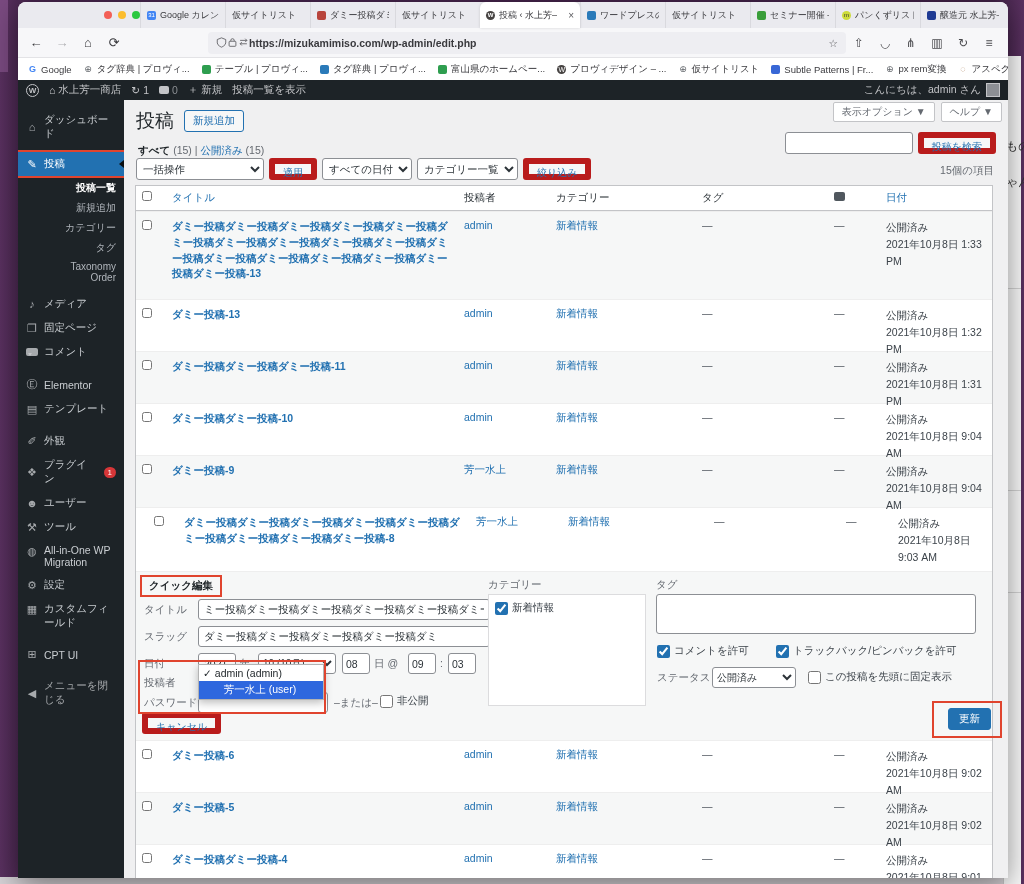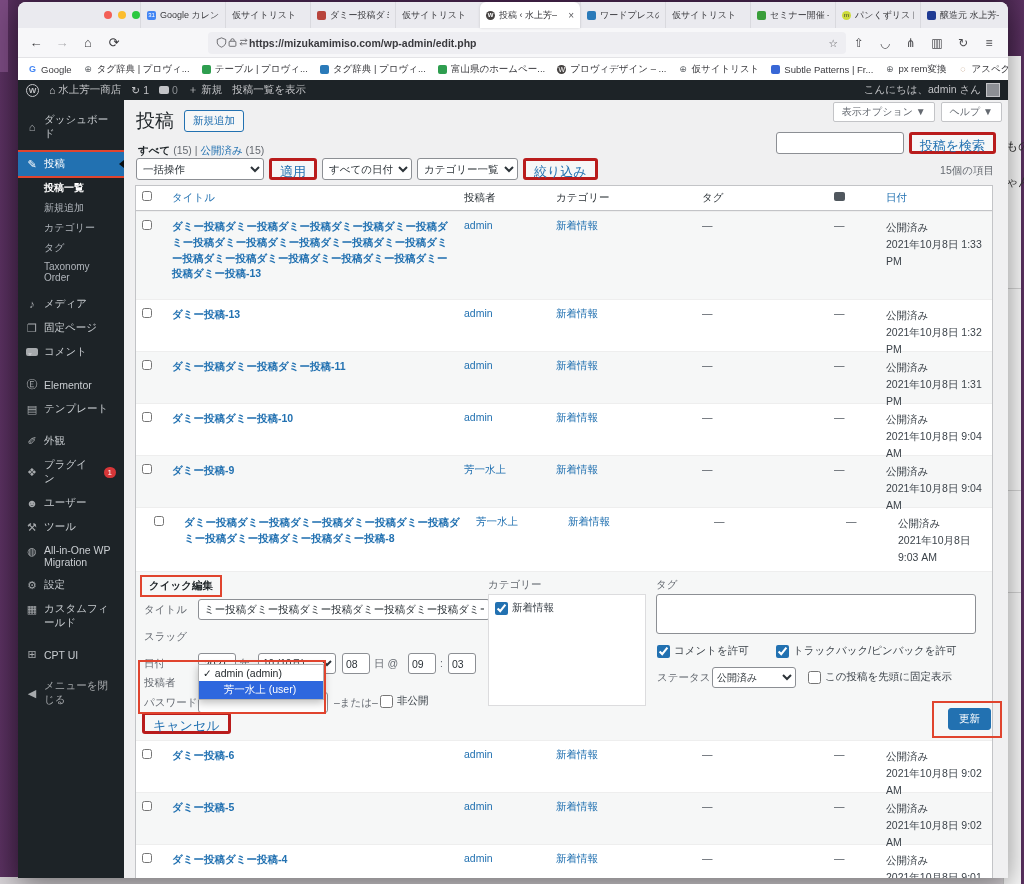--- a/index.html
+++ b/index.html
@@ -107,7 +107,7 @@
   .views a { color:#2271b1; text-decoration:none; }
   .searchrow { position:absolute; right:12px; top:32px; display:flex; gap:5px; }
   .searchrow input { width:128px; height:22px; border:1px solid #8c8f94; border-radius:3px; background:#fff; }
-  .btn-sec { border:3px solid #b91c1c; color:#2271b1; background:#f6f7f7; font-size:13px;
+  .btn-sec { border:6px solid #b91c1c; color:#2271b1; background:#f6f7f7; font-size:10px;
     padding:2px 8px; border-radius:3px; height:22px; }
   .filters { position:absolute; left:12px; top:58px; display:flex; gap:5px; align-items:center; }
   .wpsel { height:22px; border:1px solid #8c8f94; border-radius:3px; background:#fff;

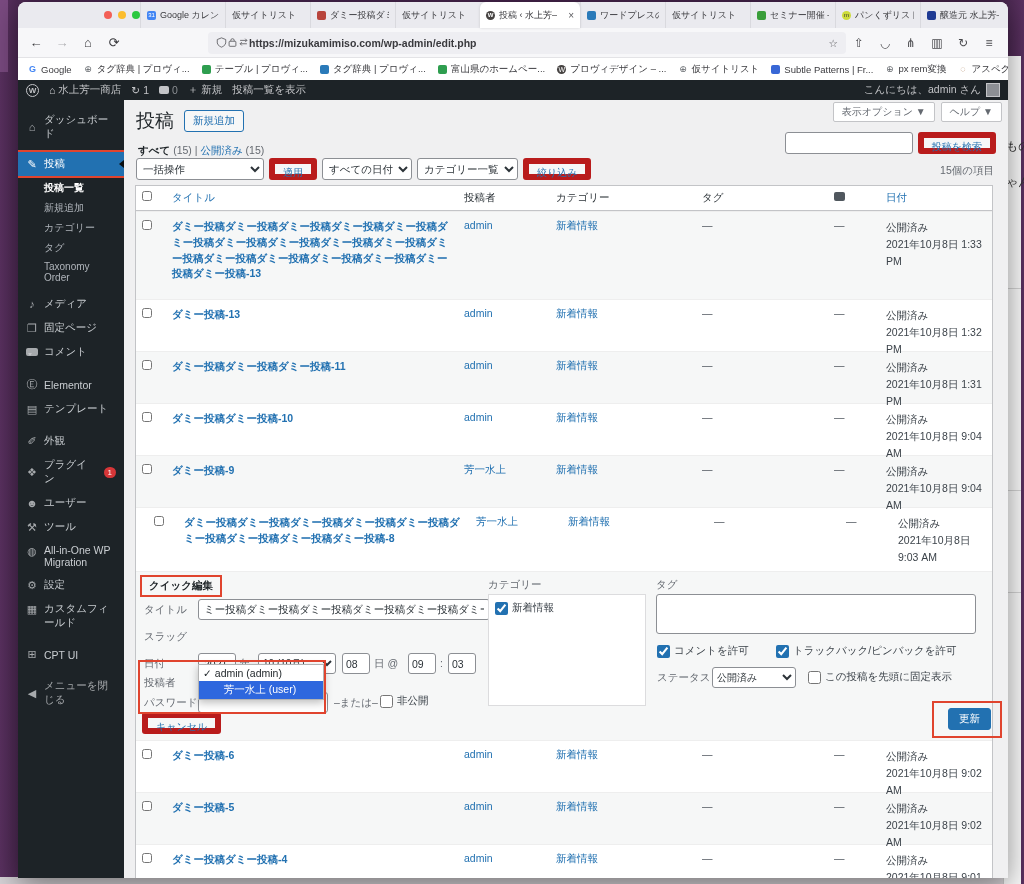--- a/index.html
+++ b/index.html
@@ -86,7 +86,7 @@
   .mi.active::after { content:""; position:absolute; right:0; top:50%; margin-top:-4px;
     border:4px solid transparent; border-right:5px solid #0b0e10; }
   .red-outline { outline:2px solid #e0442e; outline-offset:0; }
-  .submenu { padding:2px 16px 6px 0; }
+  .submenu { padding:2px 0 6px 0;text-align:right; }
   .submenu .smi { padding:3px 8px 3px 26px; color:#b0b5bb; font-size:10px; }
   .submenu .smi.current { color:#fff; font-weight:bold; }
   .badge { background:#d63638; color:#fff; border-radius:8px; font-size:8px; padding:0 4px; line-height:11px; }

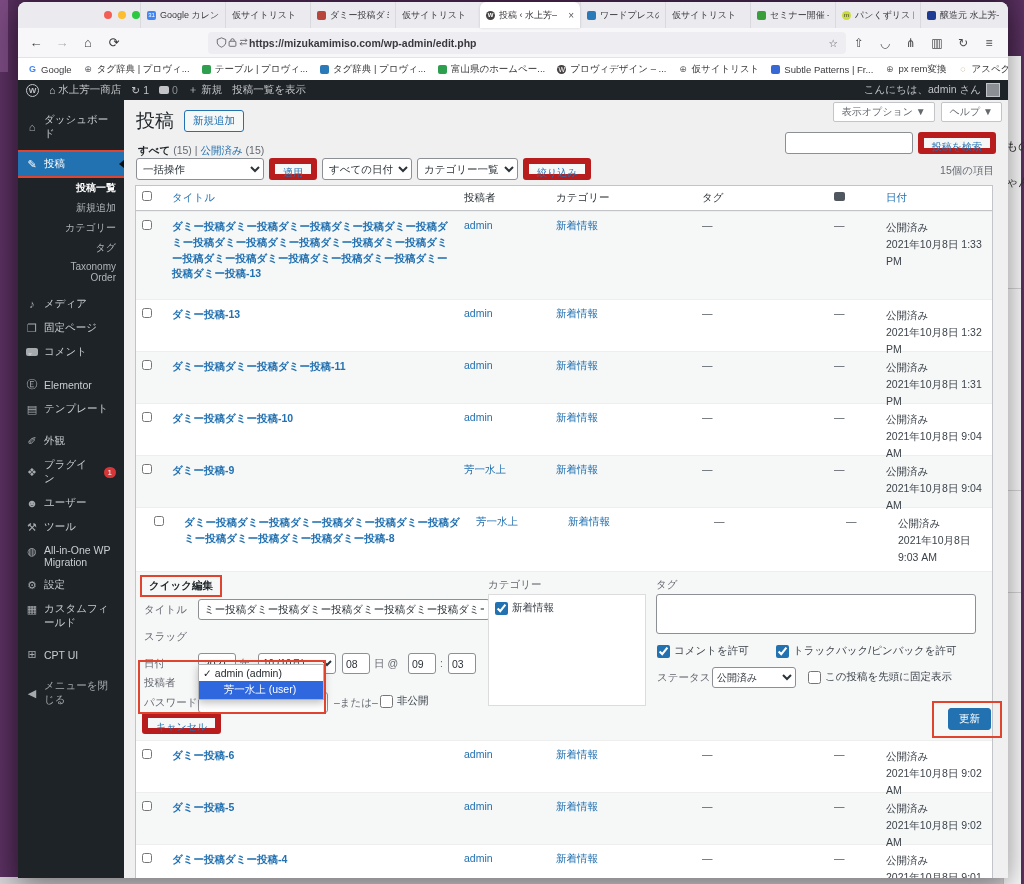--- a/index.html
+++ b/index.html
@@ -533,6 +533,7 @@
           <input class="qinput" style="left: 62px; top: 27px; width: 292px;" value="ミー投稿ダミー投稿ダミー投稿ダミー投稿ダミー投稿ダミー投稿-7">
 
           <span class="qlabel" style="left:8px;top:58px">スラッグ</span>
+          <input class="qinput" style="left: 62px; top: 54px; width: 292px;" value="ダミー投稿ダミー投稿ダミー投稿ダミー投稿ダミ">
 
           <span class="qlabel" style="left:8px;top:85px">日付</span>
           <input class="qinput" style="left: 62px; top: 81px; width: 38px;" value="2021">

